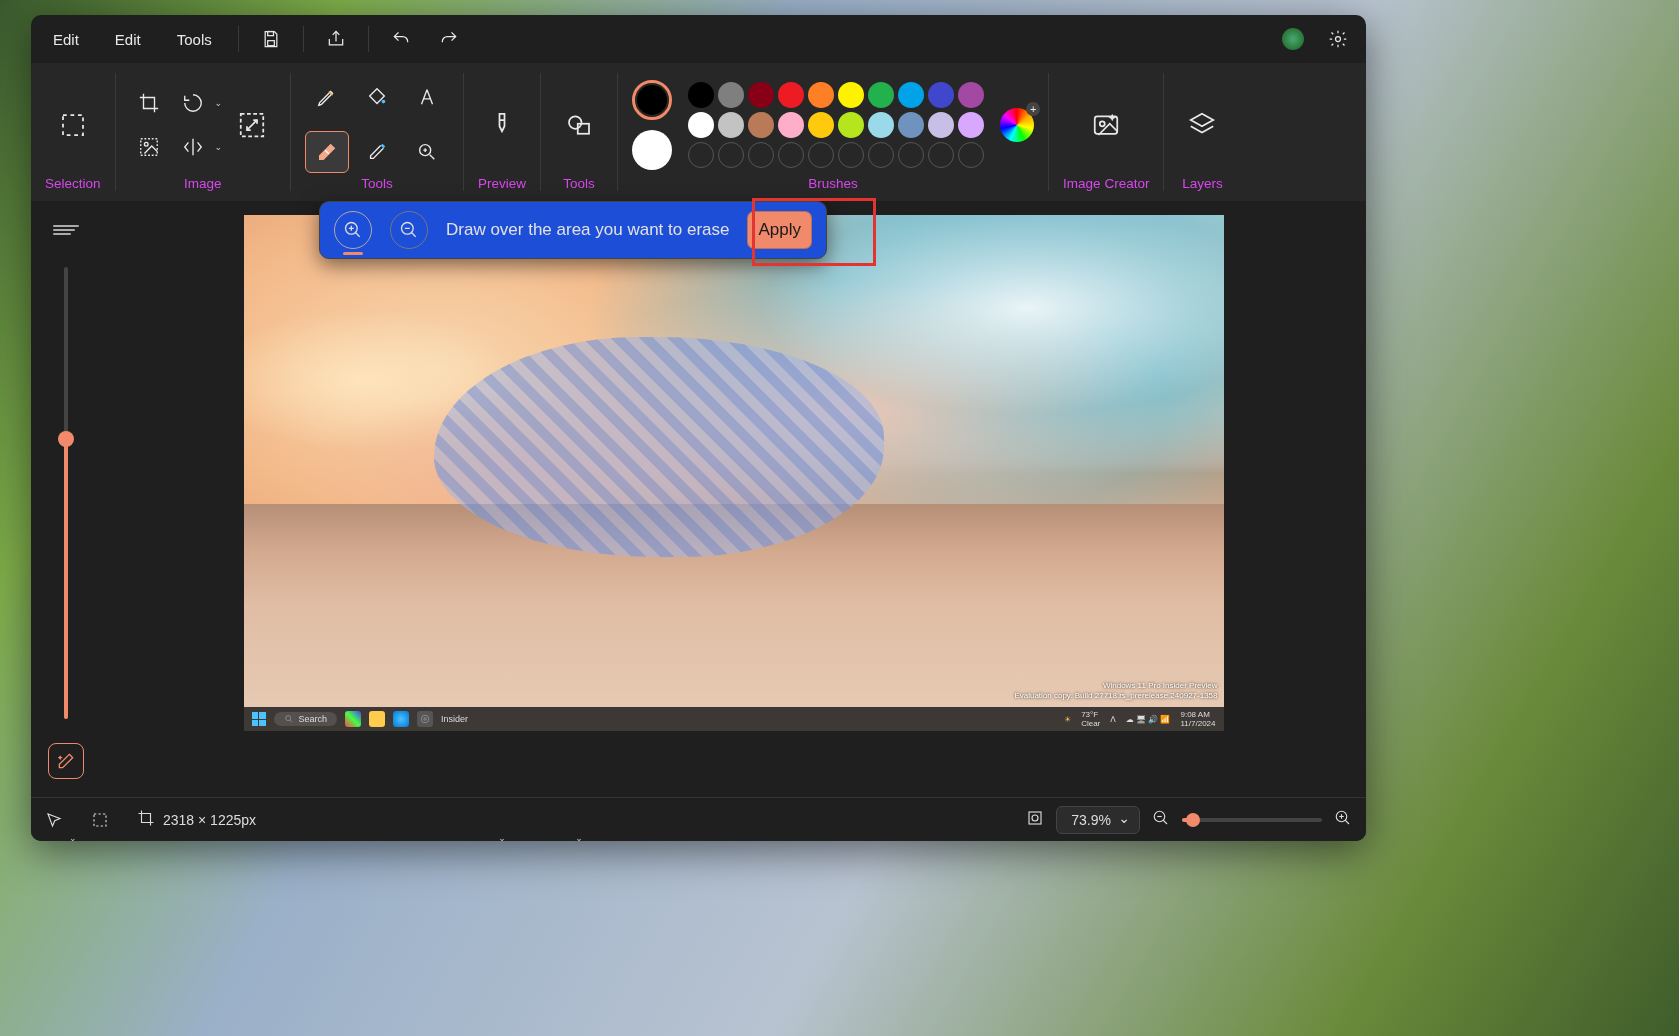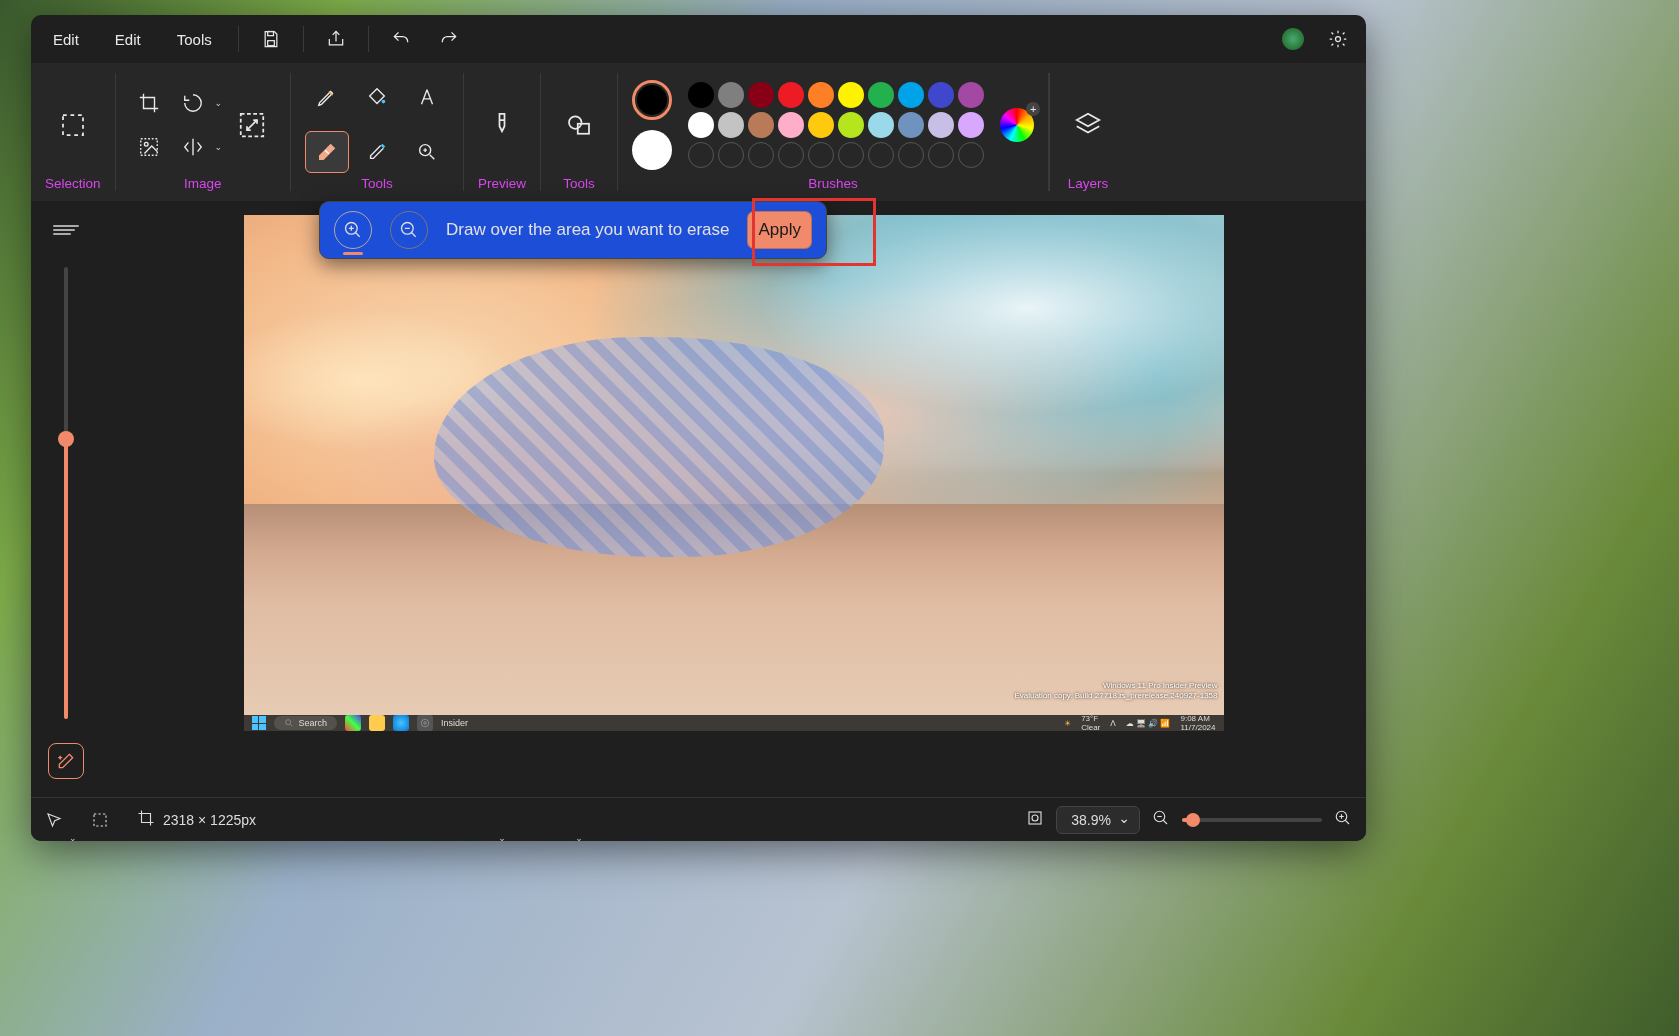--- a/index.html
+++ b/index.html
@@ -373,6 +373,19 @@
     </div>
     <div class="vsep"></div>
 
+    <div class="group">
+      <div class="tools">
+        <div class="bigico">
+          <svg viewBox="0 0 24 24">
+              <rect x="3" y="5" width="18" height="14" rx="2"></rect>
+              <circle cx="9" cy="11" r="2"></circle>
+              <path d="M21 17l-6-6-9 9"></path>
+              <path d="M17 3l1 2 2 1-2 1-1 2-1-2-2-1 2-1z" fill="#e8e8e8" stroke="none"></path>
+            </svg>
+        </div>
+      </div>
+      <div class="label">Image Creator</div>
+    </div>
     <div class="vsep"></div>
 
     <div class="group">

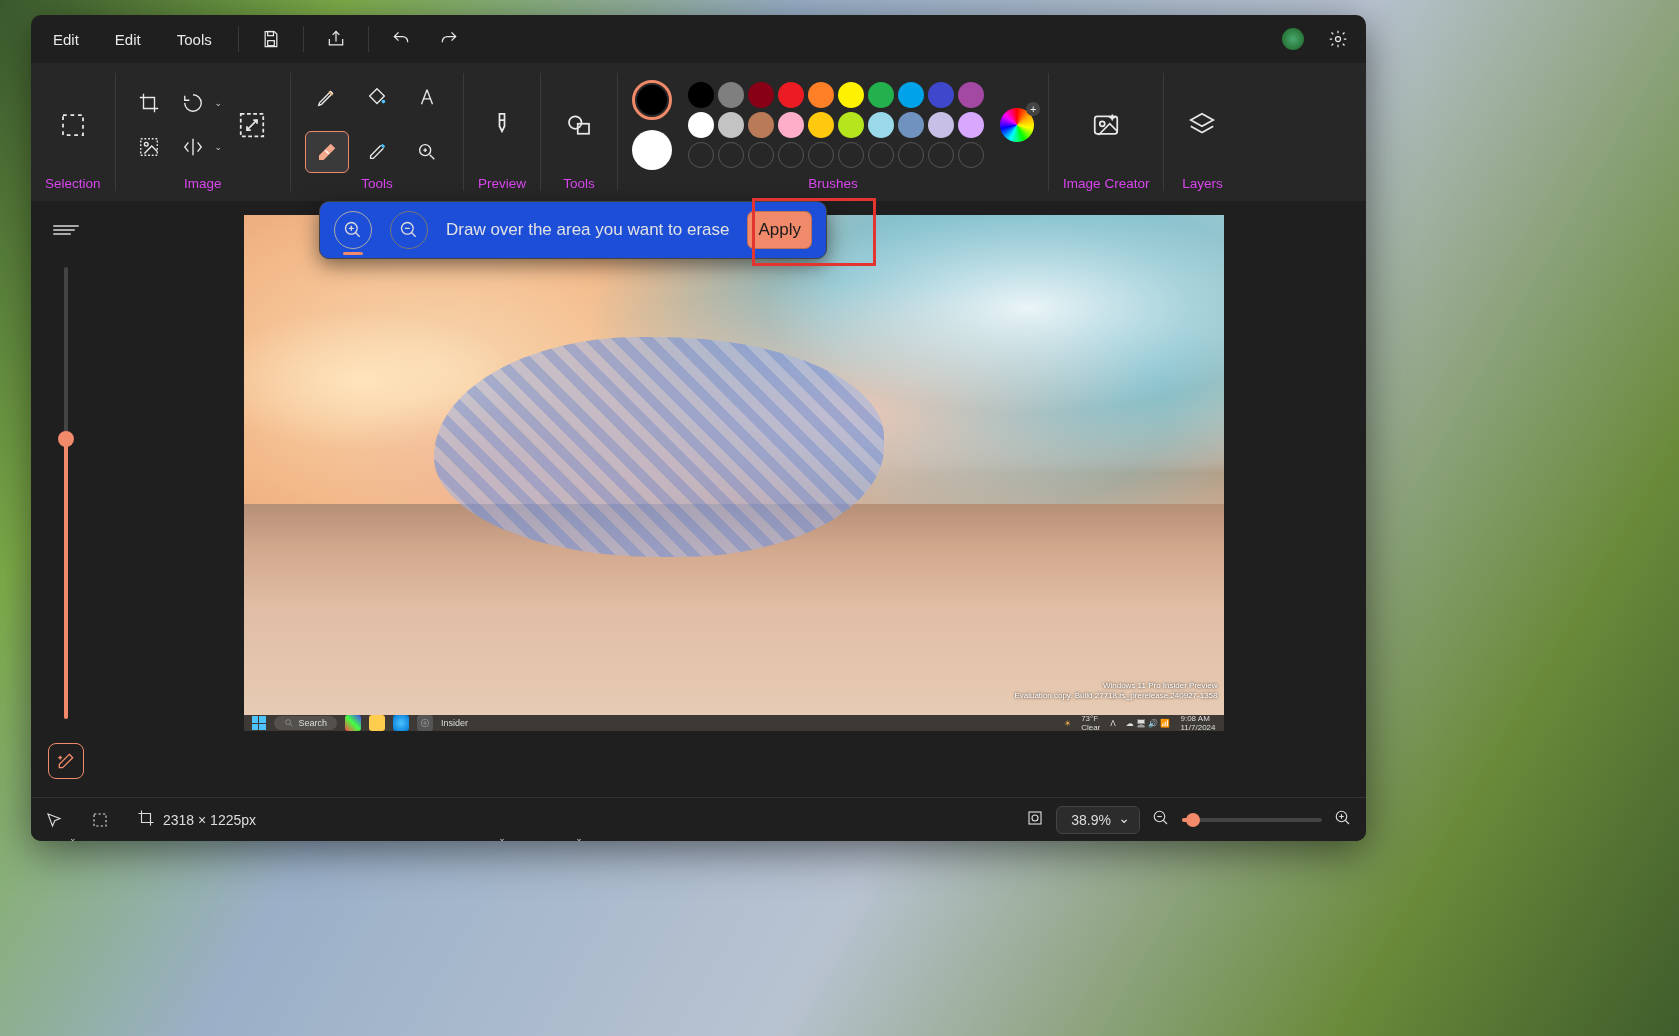--- a/index.html
+++ b/index.html
@@ -104,7 +104,7 @@
   }
   .watermark { position:absolute; right:6px; bottom:30px; font-size:8px; color:#fff; text-align:right; text-shadow:0 0 3px #000; line-height:1.25; }
   .taskbar {
-    position:absolute; left:0; right:0; bottom:0; height:16px;
+    position:absolute; left:0; right:0; bottom:0; height:24px;
     background:rgba(30,30,30,.85); display:flex; align-items:center; padding:0 8px; gap:8px;
     font-size:9px; color:#ddd;
   }

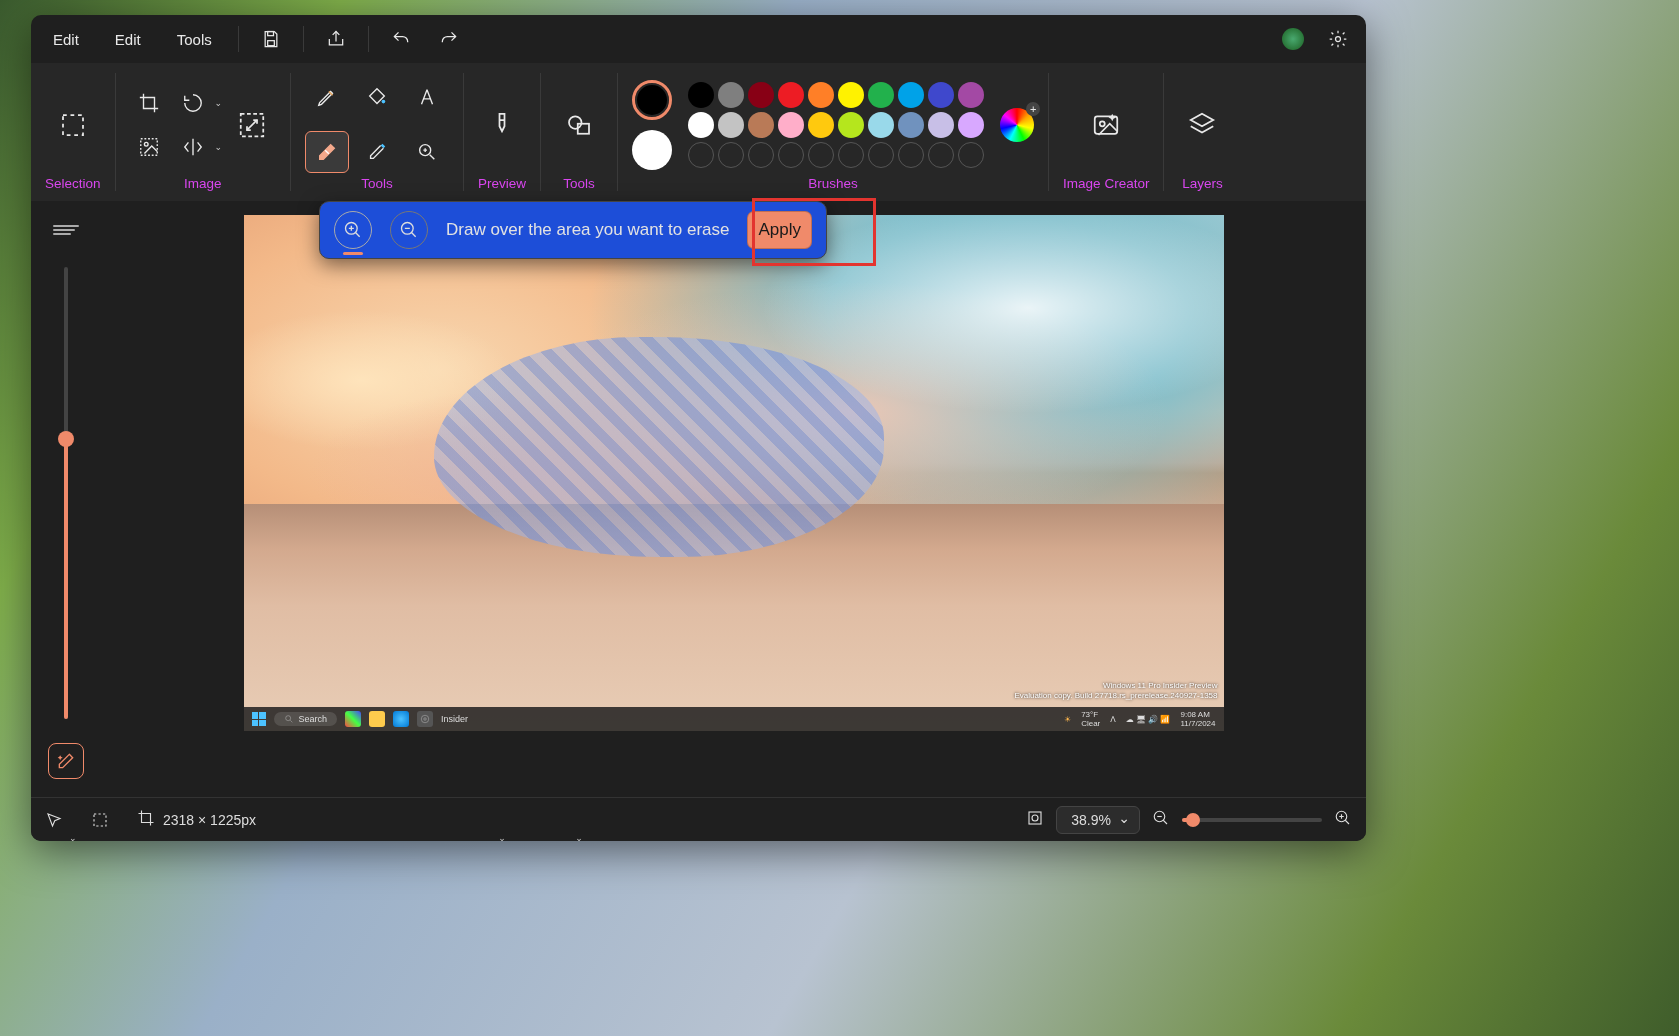--- a/index.html
+++ b/index.html
@@ -511,7 +511,7 @@
             <rect x="4" y="4" width="16" height="16"></rect>
             <circle cx="12" cy="12" r="4"></circle>
           </svg></span>
-      <div class="zoom-select">38.9%</div>
+      <div class="zoom-select">73.9%</div>
       <span class="sicon"><svg viewBox="0 0 24 24">
             <circle cx="10" cy="10" r="7"></circle>
             <path d="M15 15l5 5"></path>

